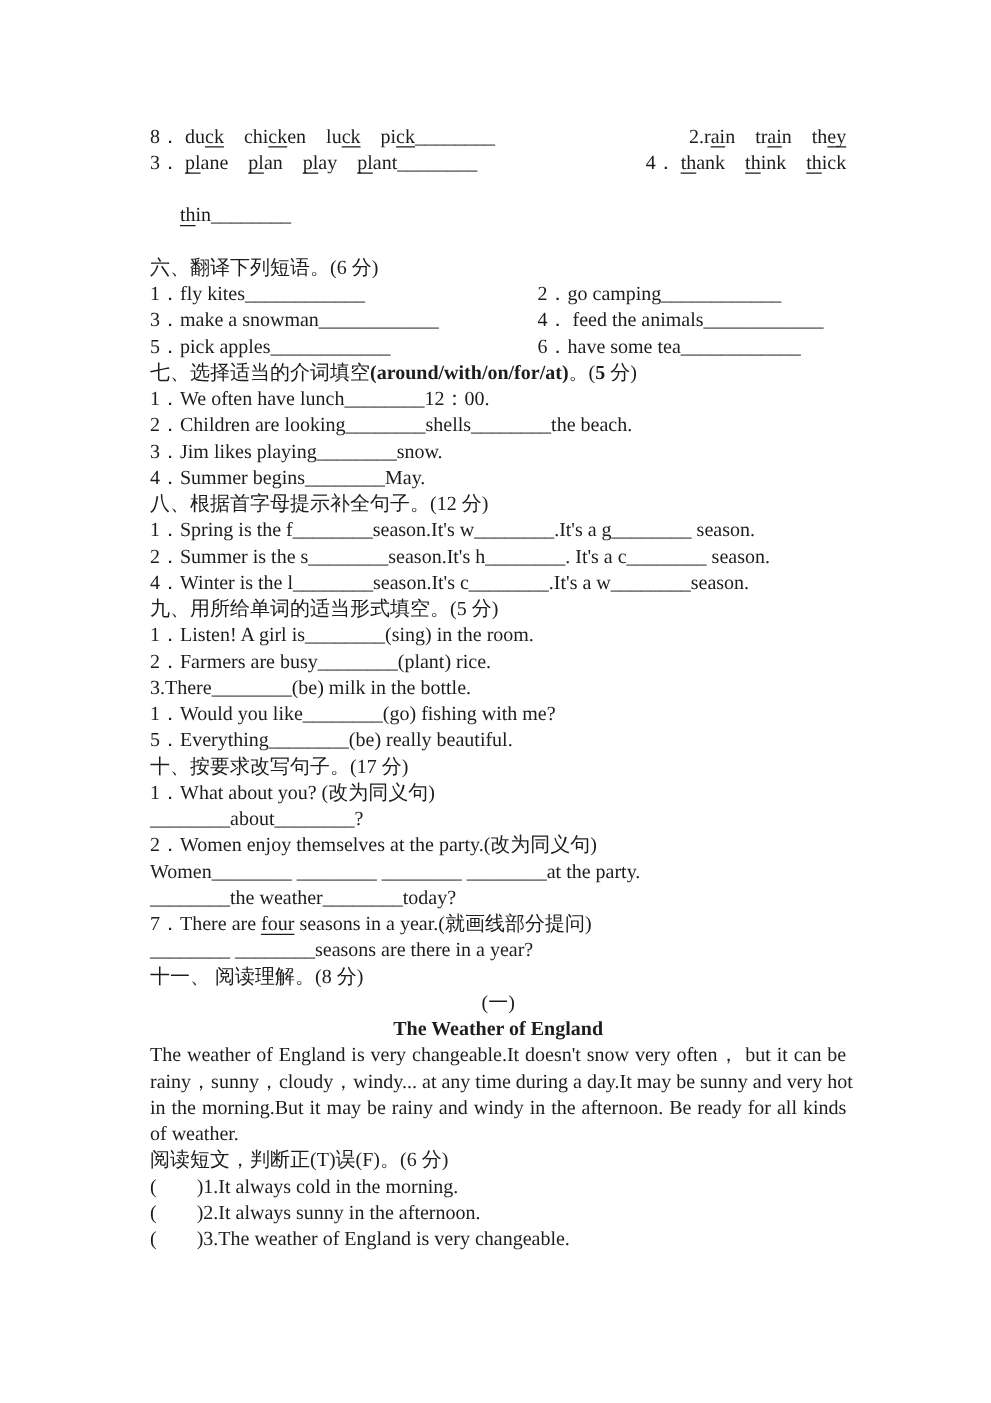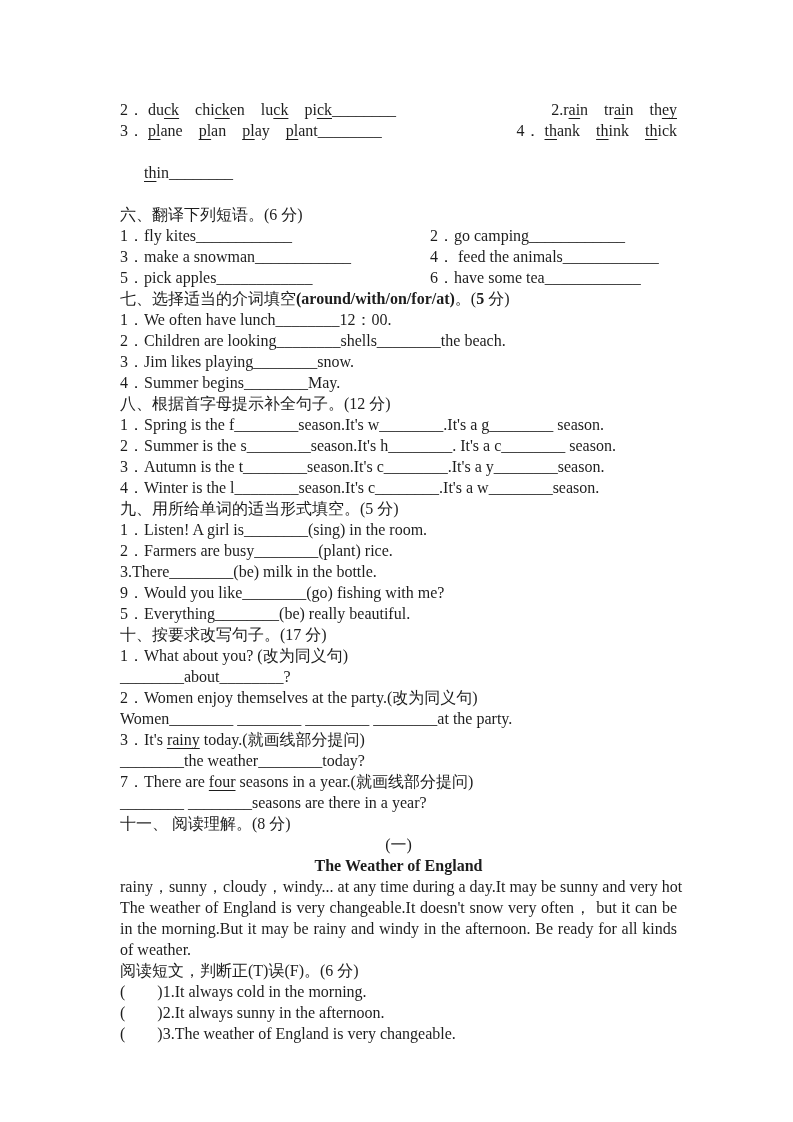--- a/index.html
+++ b/index.html
@@ -37,7 +37,7 @@
 
   <section>
     <div class="line row">
-      <span><span>2． du</span><span class="ul">ck</span><span>    chi</span><span class="ul">ck</span><span>en    lu</span><span class="ul">ck</span><span>    pi</span><span class="ul">ck</span><span>________</span></span>
+      <span><span>8． du</span><span class="ul">ck</span><span>    chi</span><span class="ul">ck</span><span>en    lu</span><span class="ul">ck</span><span>    pi</span><span class="ul">ck</span><span>________</span></span>
       <span><span>2.r</span><span class="ul">ai</span><span>n    tr</span><span class="ul">ai</span><span>n    th</span><span class="ul">ey</span></span>
     </div>
     <div class="line row">

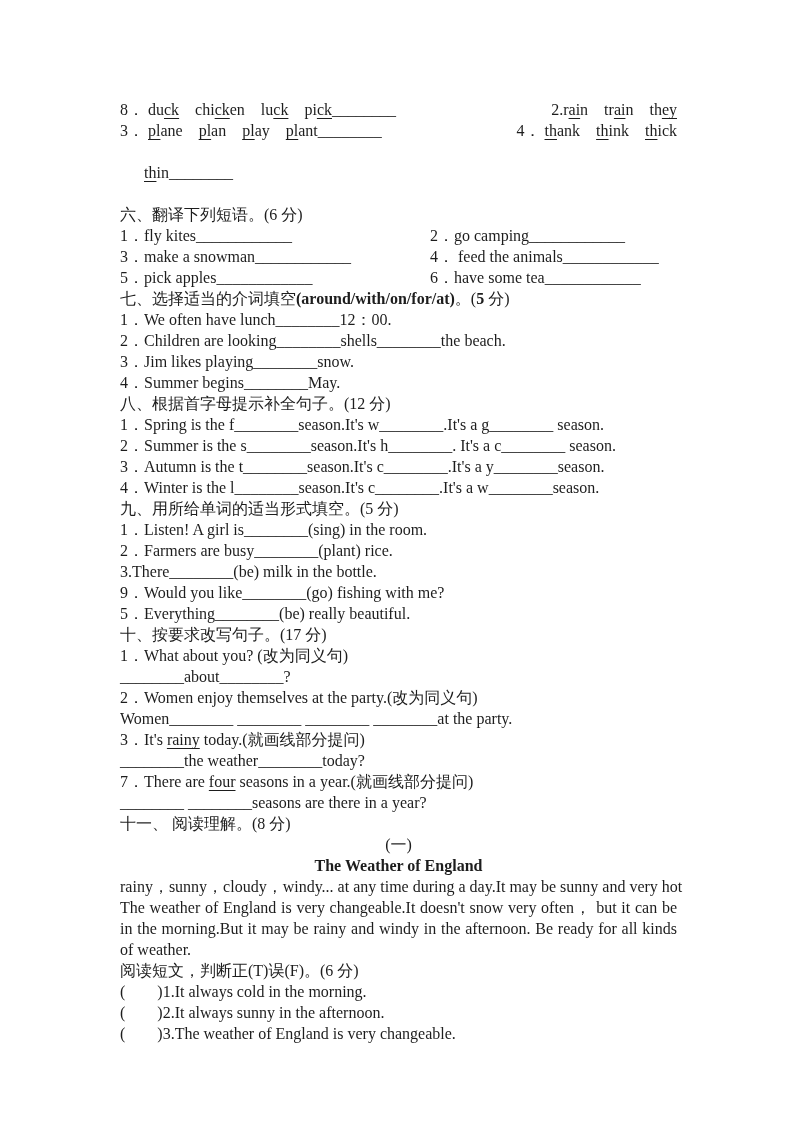--- a/index.html
+++ b/index.html
@@ -73,7 +73,6 @@
     <div class="line">八、根据首字母提示补全句子。(12 分)</div>
     <div class="line">1．Spring is the f________season.It's w________.It's a g________ season.</div>
     <div class="line">2．Summer is the s________season.It's h________. It's a c________ season.</div>
-    <div class="line">3．Autumn is the t________season.It's c________.It's a y________season.</div>
     <div class="line">4．Winter is the l________season.It's c________.It's a w________season.</div>
   </section>
 

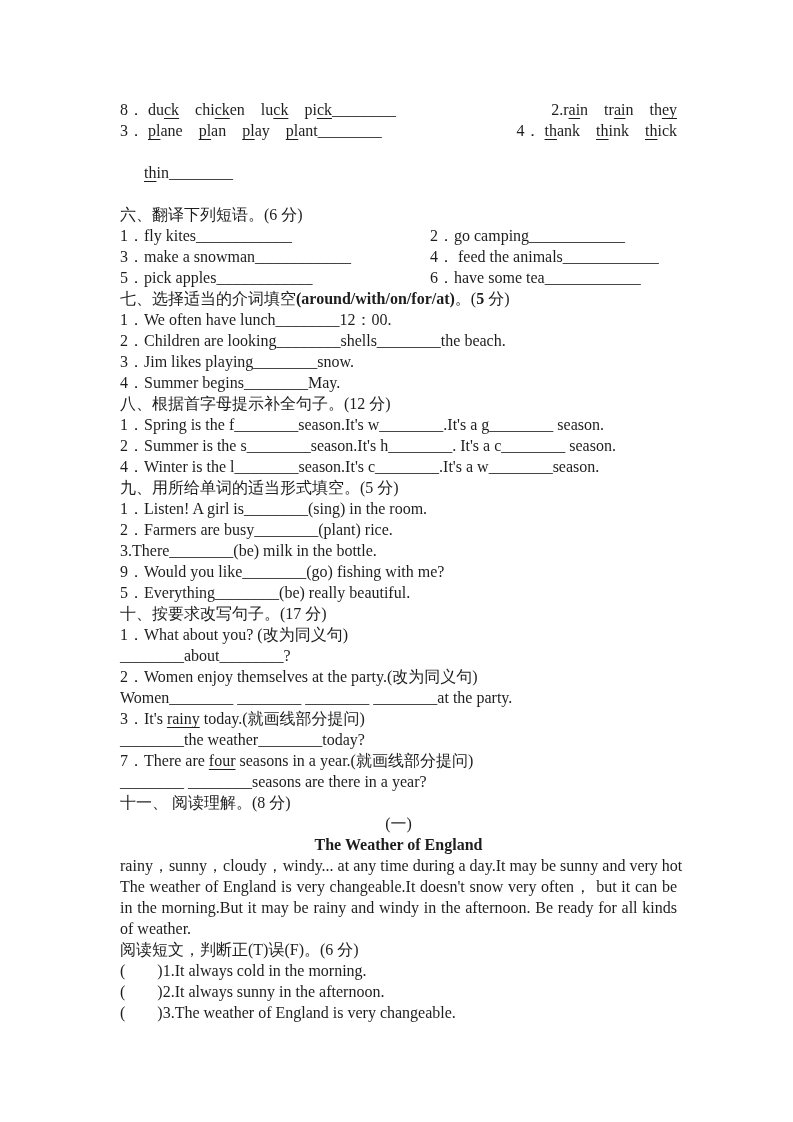--- a/index.html
+++ b/index.html
@@ -81,7 +81,7 @@
     <div class="line">1．Listen! A girl is________(sing) in the room.</div>
     <div class="line">2．Farmers are busy________(plant) rice.</div>
     <div class="line">3.There________(be) milk in the bottle.</div>
-    <div class="line">9．Would you like________(go) fishing with me?</div>
+    <div class="line">1．Would you like________(go) fishing with me?</div>
     <div class="line">5．Everything________(be) really beautiful.</div>
   </section>
 

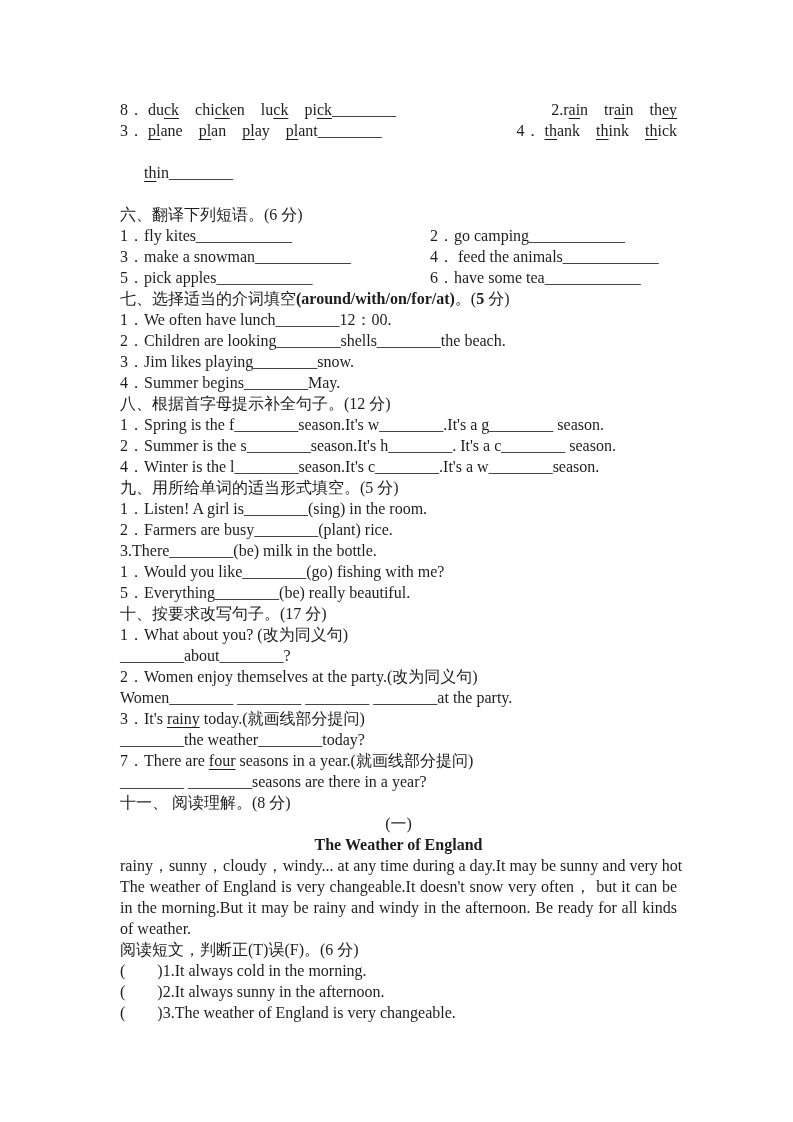--- a/index.html
+++ b/index.html
@@ -91,7 +91,6 @@
     <div class="line"><span>________about________?</span></div>
     <div class="line"><span>2．Women enjoy themselves at the party.(改为同义句)</span></div>
     <div class="line"><span>Women________ ________ ________ ________at the party.</span></div>
-    <div class="line"><span>3．It's </span><span class="ul">rainy</span><span> today.(就画线部分提问)</span></div>
     <div class="line"><span>________the weather________today?</span></div>
     <div class="line"><span>7．There are </span><span class="ul">four</span><span> seasons in a year.(就画线部分提问)</span></div>
     <div class="line"><span>________ ________seasons are there in a year?</span></div>

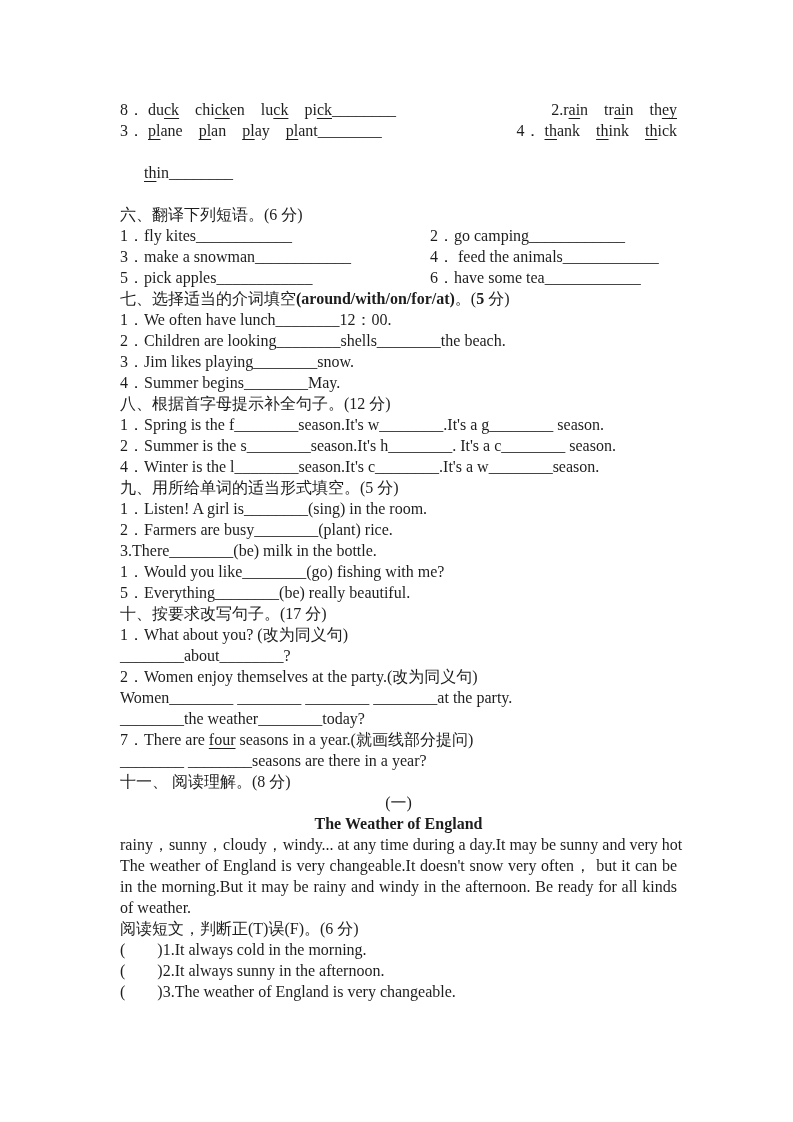--- a/index.html
+++ b/index.html
@@ -100,8 +100,8 @@
     <div class="line">十一、 阅读理解。(8 分)</div>
     <div class="line center">(一)</div>
     <div class="line center bold">The Weather of England</div>
+    <div class="line jline">The weather of England is very changeable.It doesn't snow very often， but it can be</div>
     <div class="line jline">rainy，sunny，cloudy，windy... at any time during a day.It may be sunny and very hot</div>
-    <div class="line jline">The weather of England is very changeable.It doesn't snow very often， but it can be</div>
     <div class="line jline">in the morning.But it may be rainy and windy in the afternoon. Be ready for all kinds</div>
     <div class="line">of weather.</div>
     <div class="line">阅读短文，判断正(T)误(F)。(6 分)</div>

